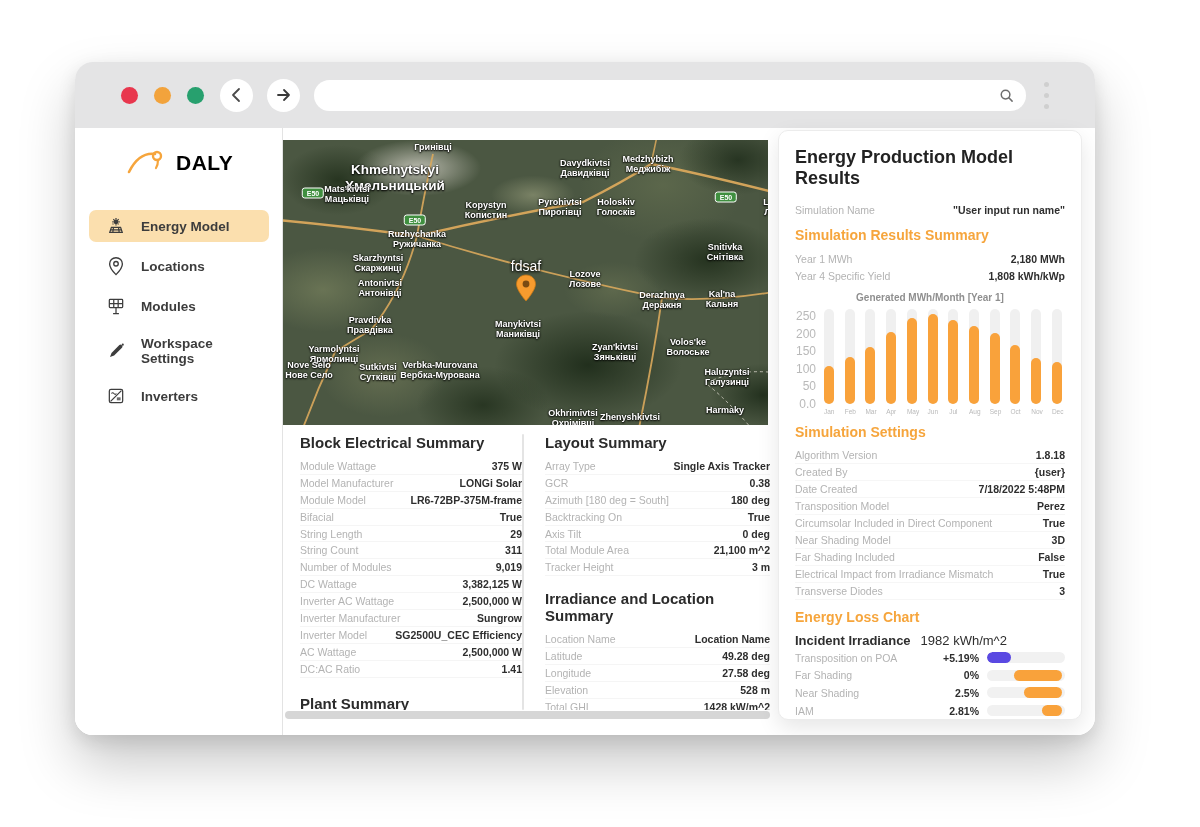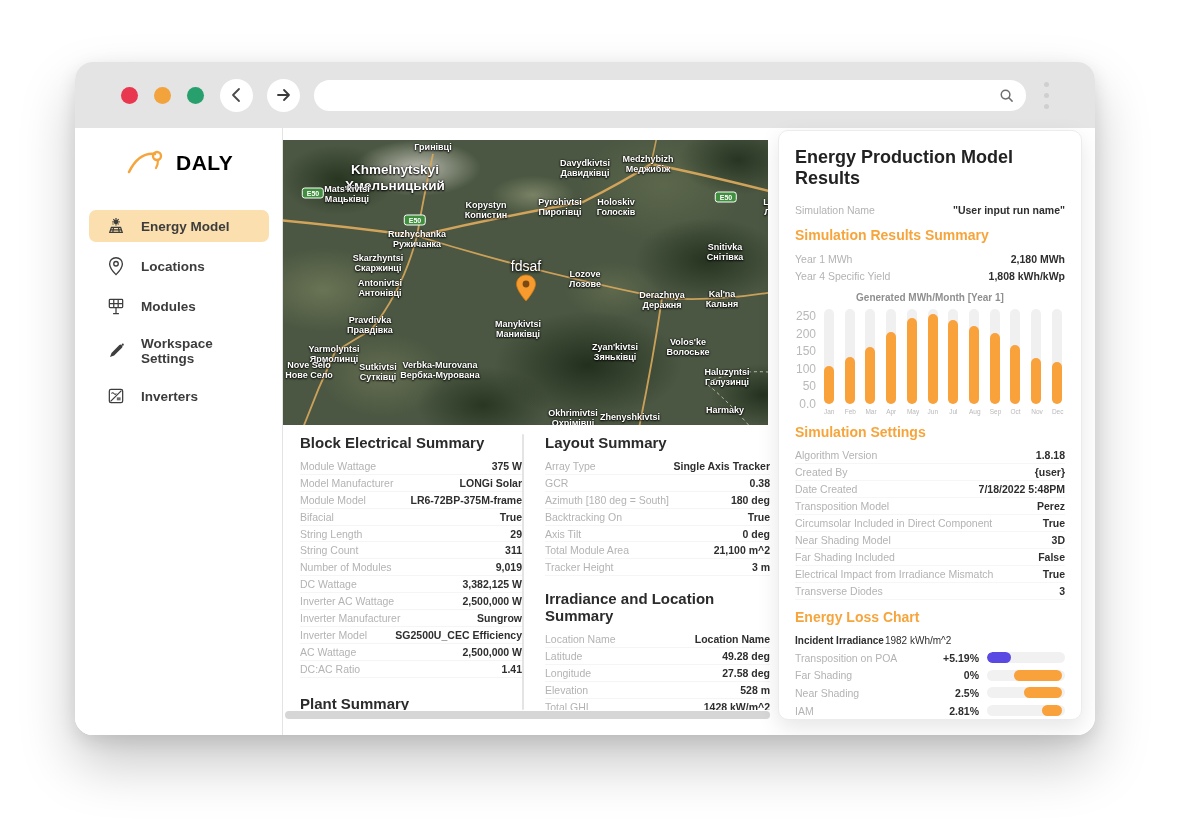--- a/index.html
+++ b/index.html
@@ -78,7 +78,7 @@
   .months { display:flex; justify-content:space-between; padding:4px 3px 0 29px; }
   .months span { width:10px; text-align:center; font-size:6.5px; color:#b9b9b9; }
   
-  .incident { display:flex; align-items:center; gap:1px; font-size:10px; height:17px; }
+  .incident { display:flex; align-items:center; gap:10px; font-size:13px; height:17px; }
   .incident .il { color:#2e2e2e; font-weight:bold; }
   .incident .iv { color:#2e2e2e; }
   .lrow { display:flex; align-items:center; font-size:10.5px; height:17.6px; }

